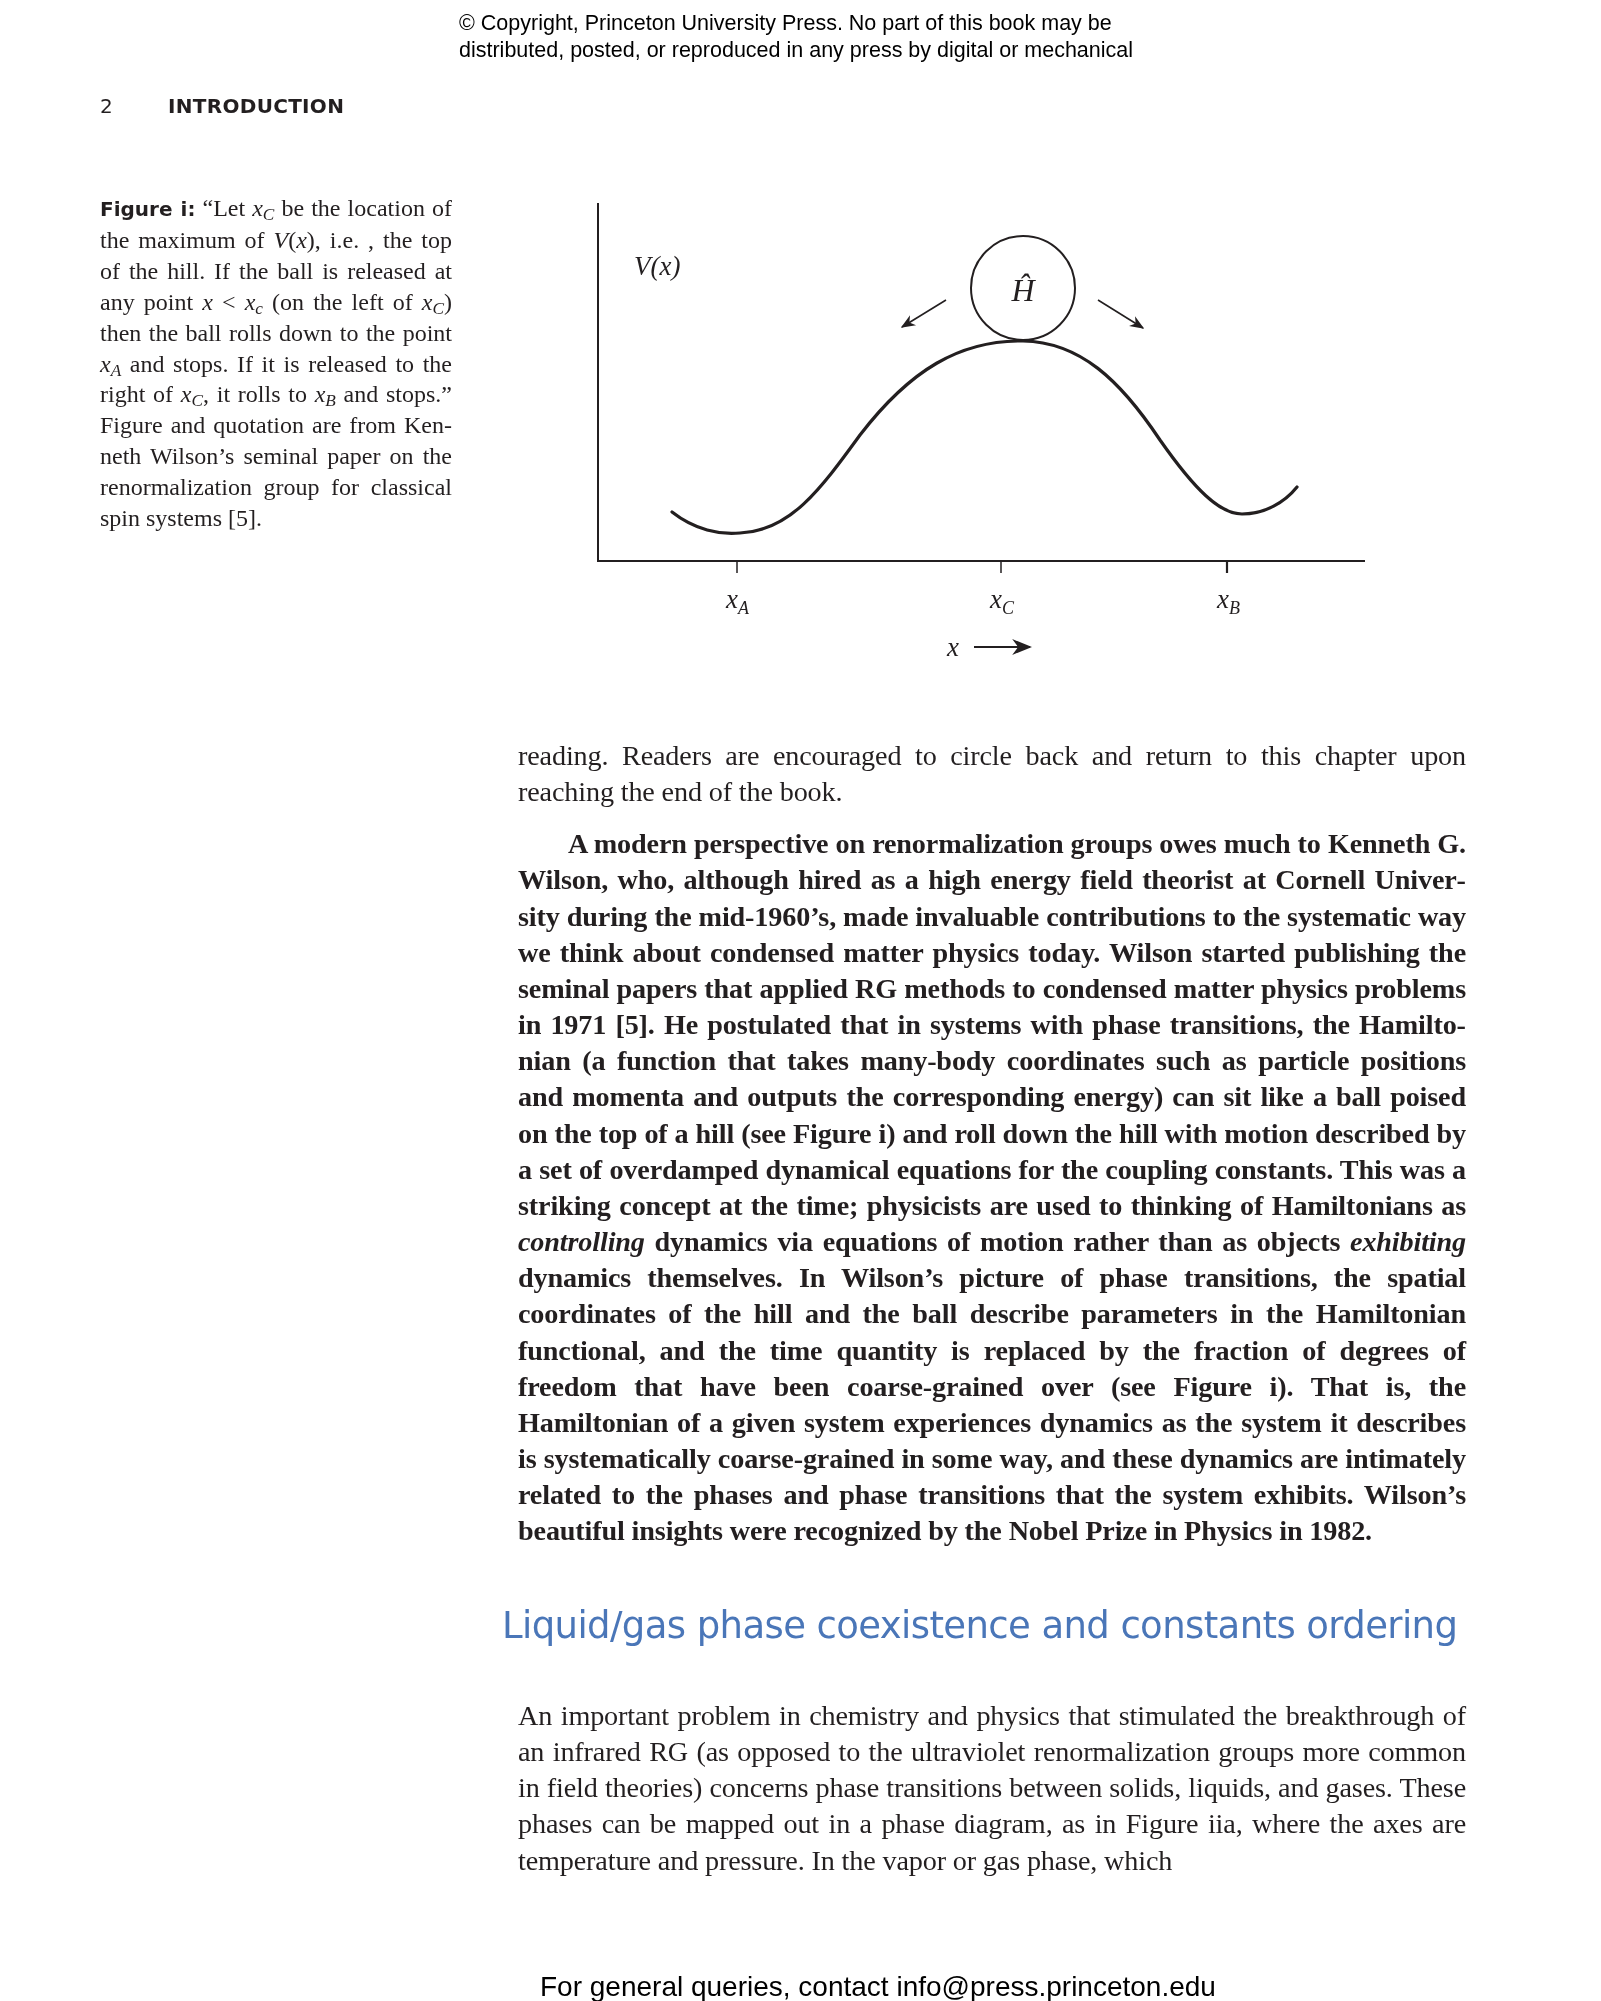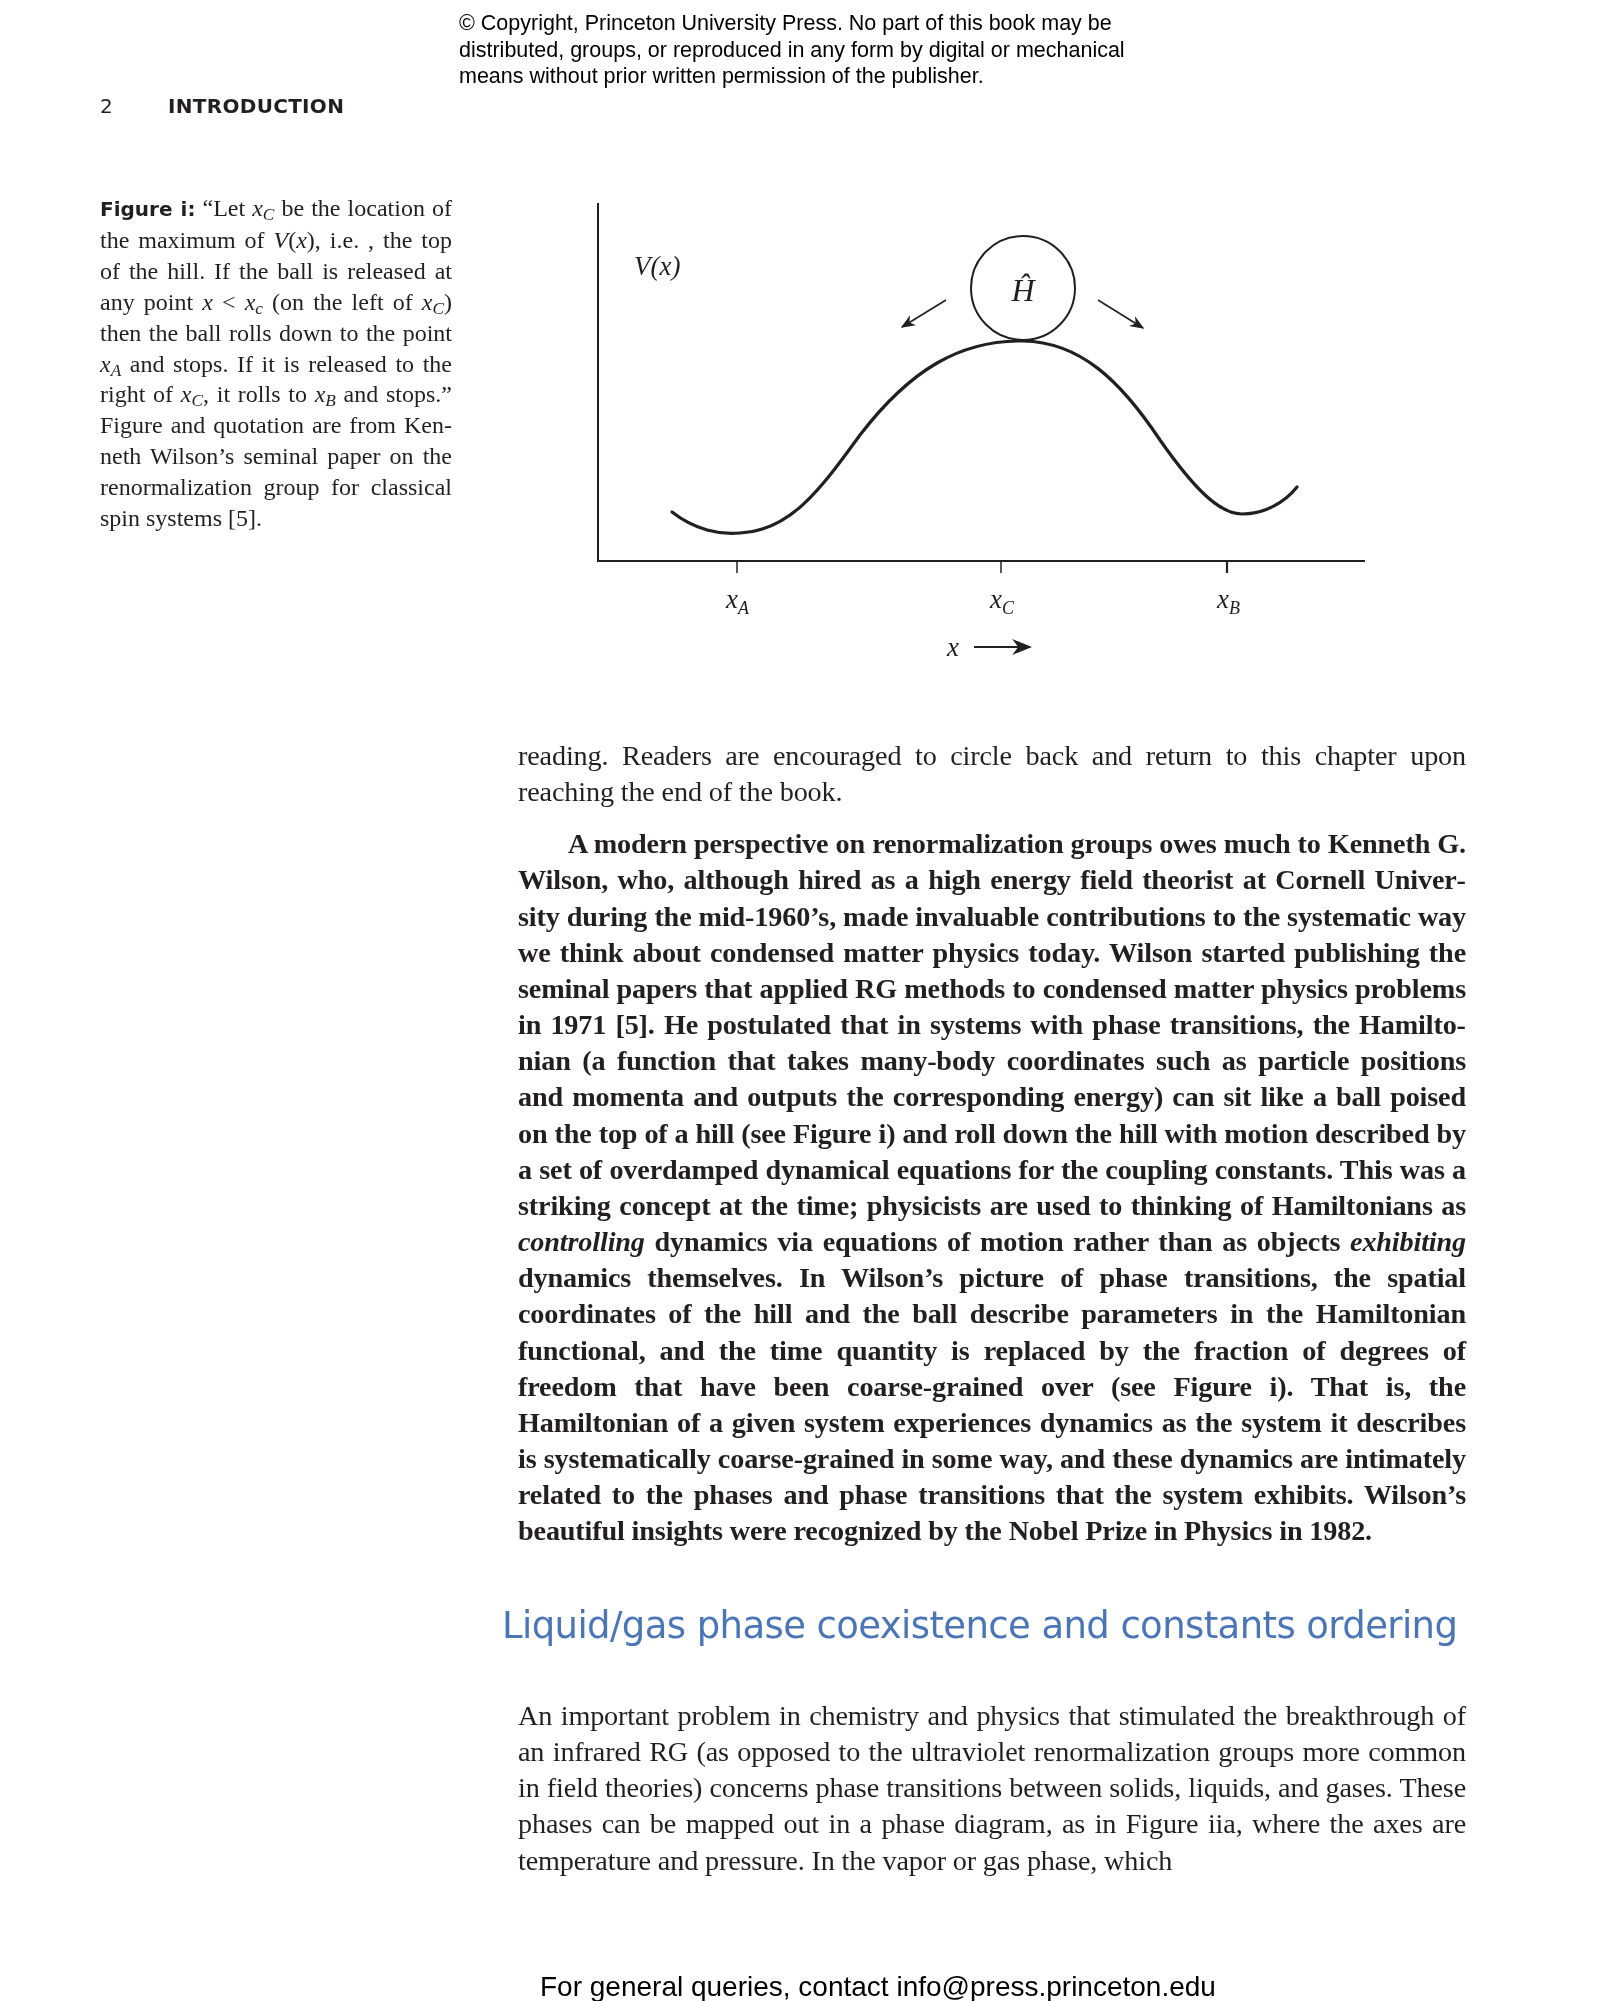--- a/index.html
+++ b/index.html
@@ -45,7 +45,7 @@
 
 <div class="abs copyright">
   <div>© Copyright, Princeton University Press. No part of this book may be</div>
-  <div>distributed, groups, or reproduced in any form by digital or mechanical</div>
+  <div>distributed, posted, or reproduced in any press by digital or mechanical</div>
   <div>means without prior written permission of the publisher.</div>
 </div>
 

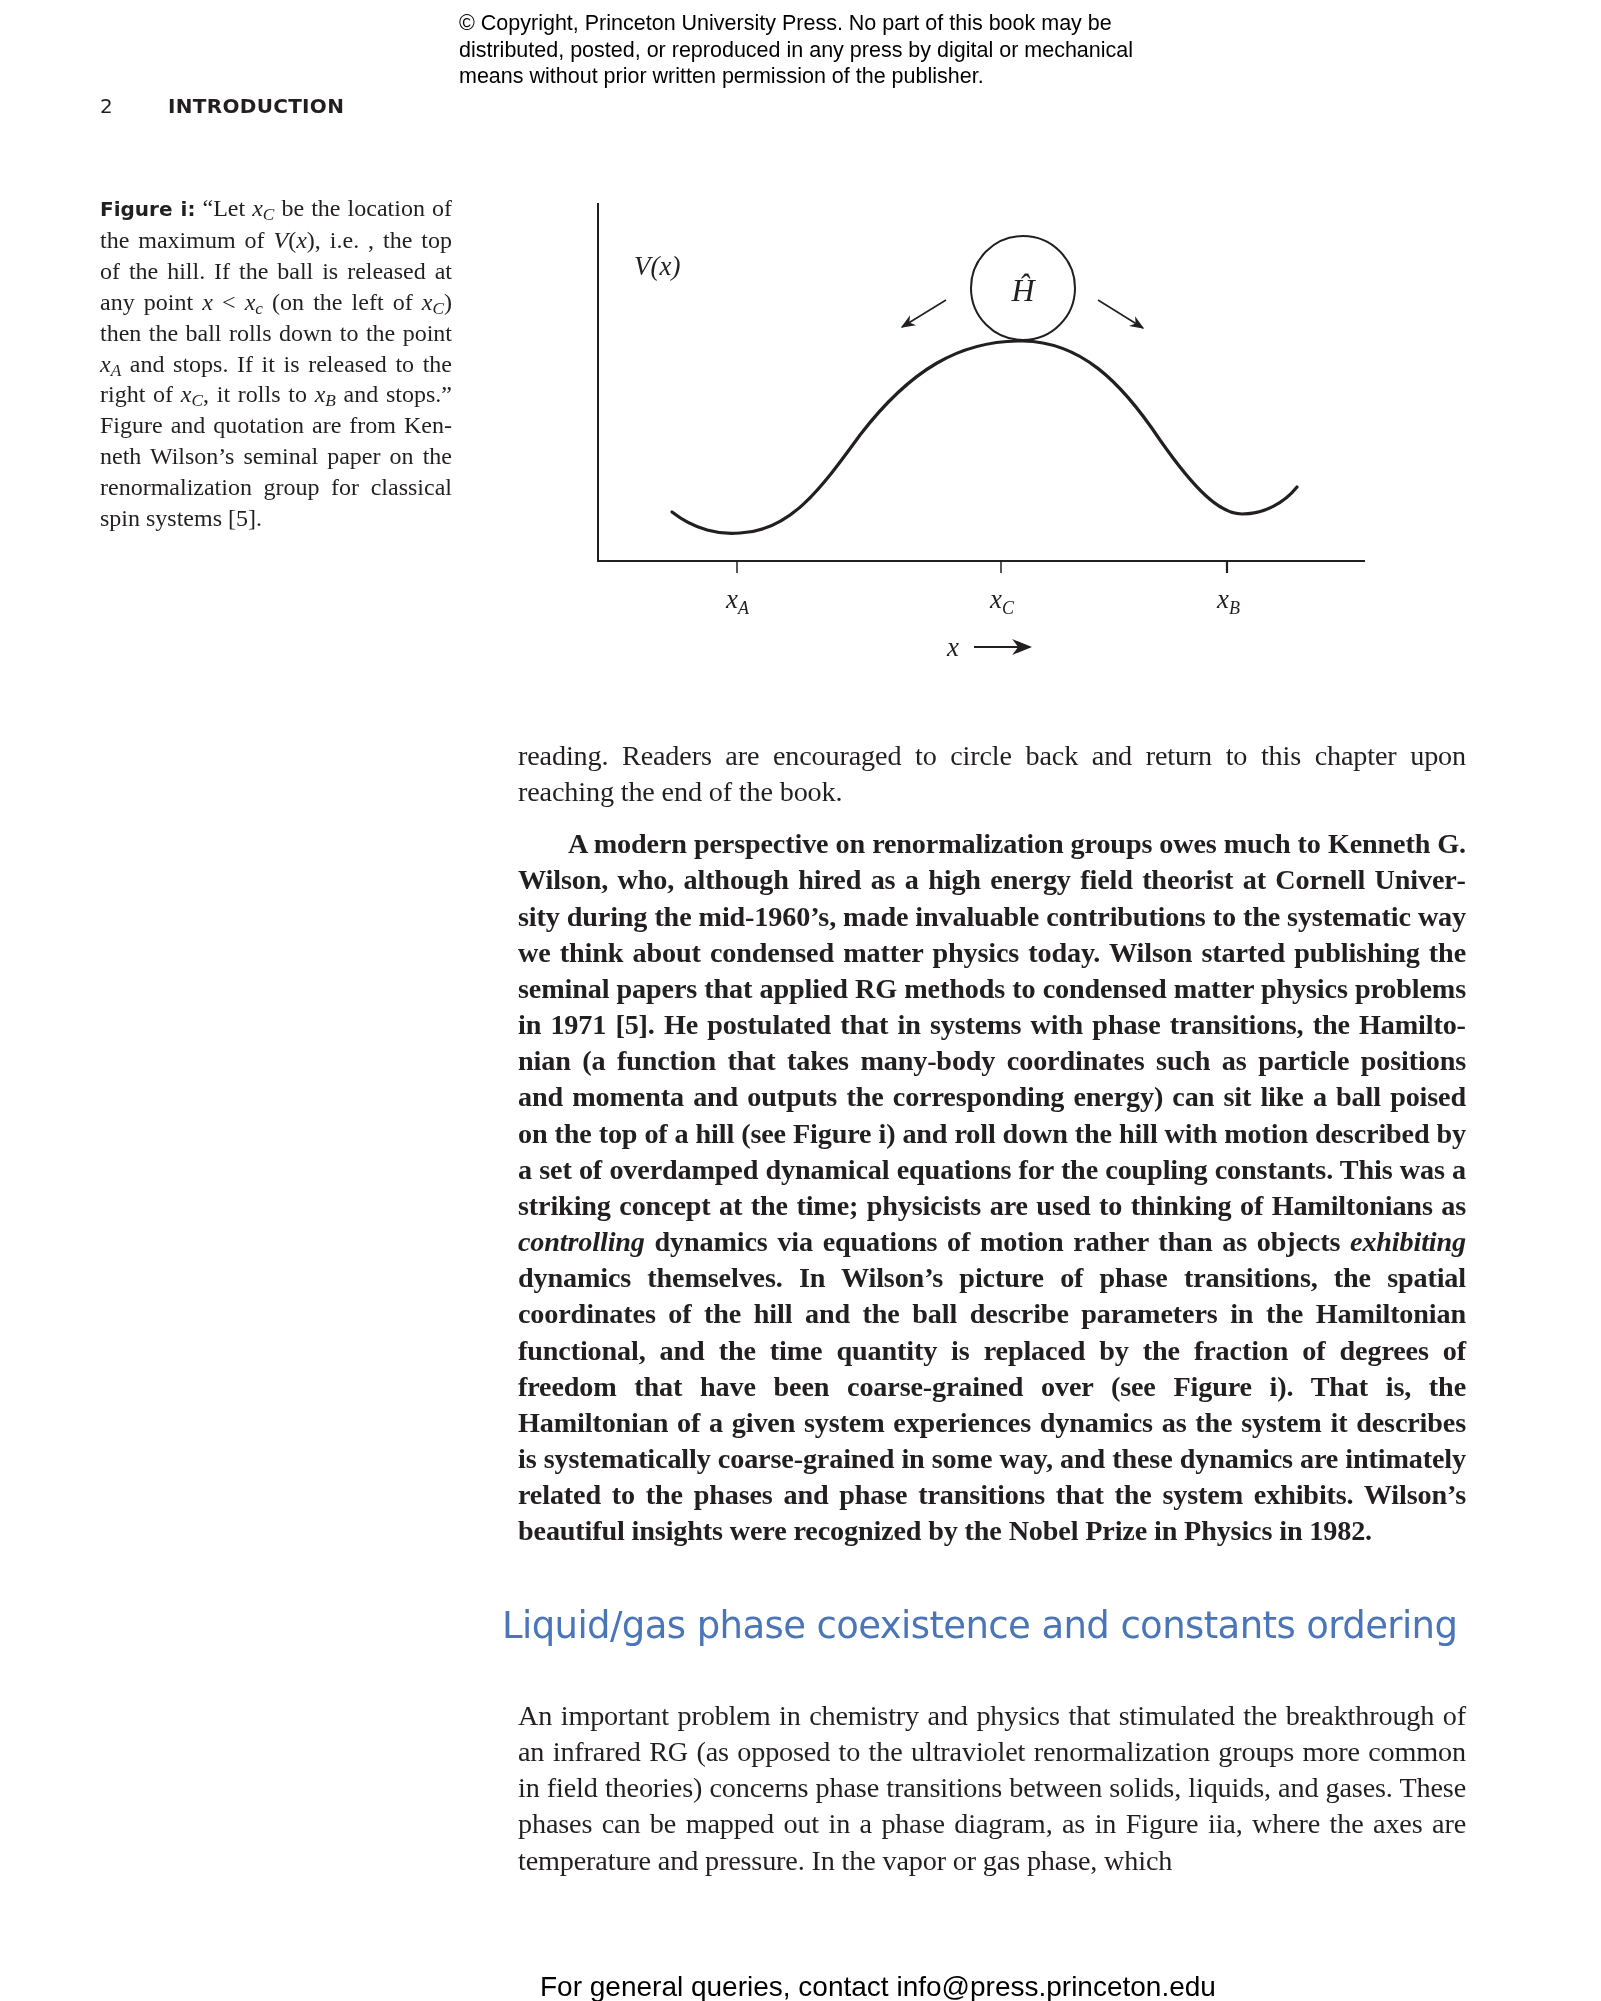--- a/index.html
+++ b/index.html
@@ -46,7 +46,6 @@
 <div class="abs copyright">
   <div>© Copyright, Princeton University Press. No part of this book may be</div>
   <div>distributed, posted, or reproduced in any press by digital or mechanical</div>
-  <div>means without prior written permission of the publisher.</div>
 </div>
 
 <div class="abs runhead pagenum">2</div>

